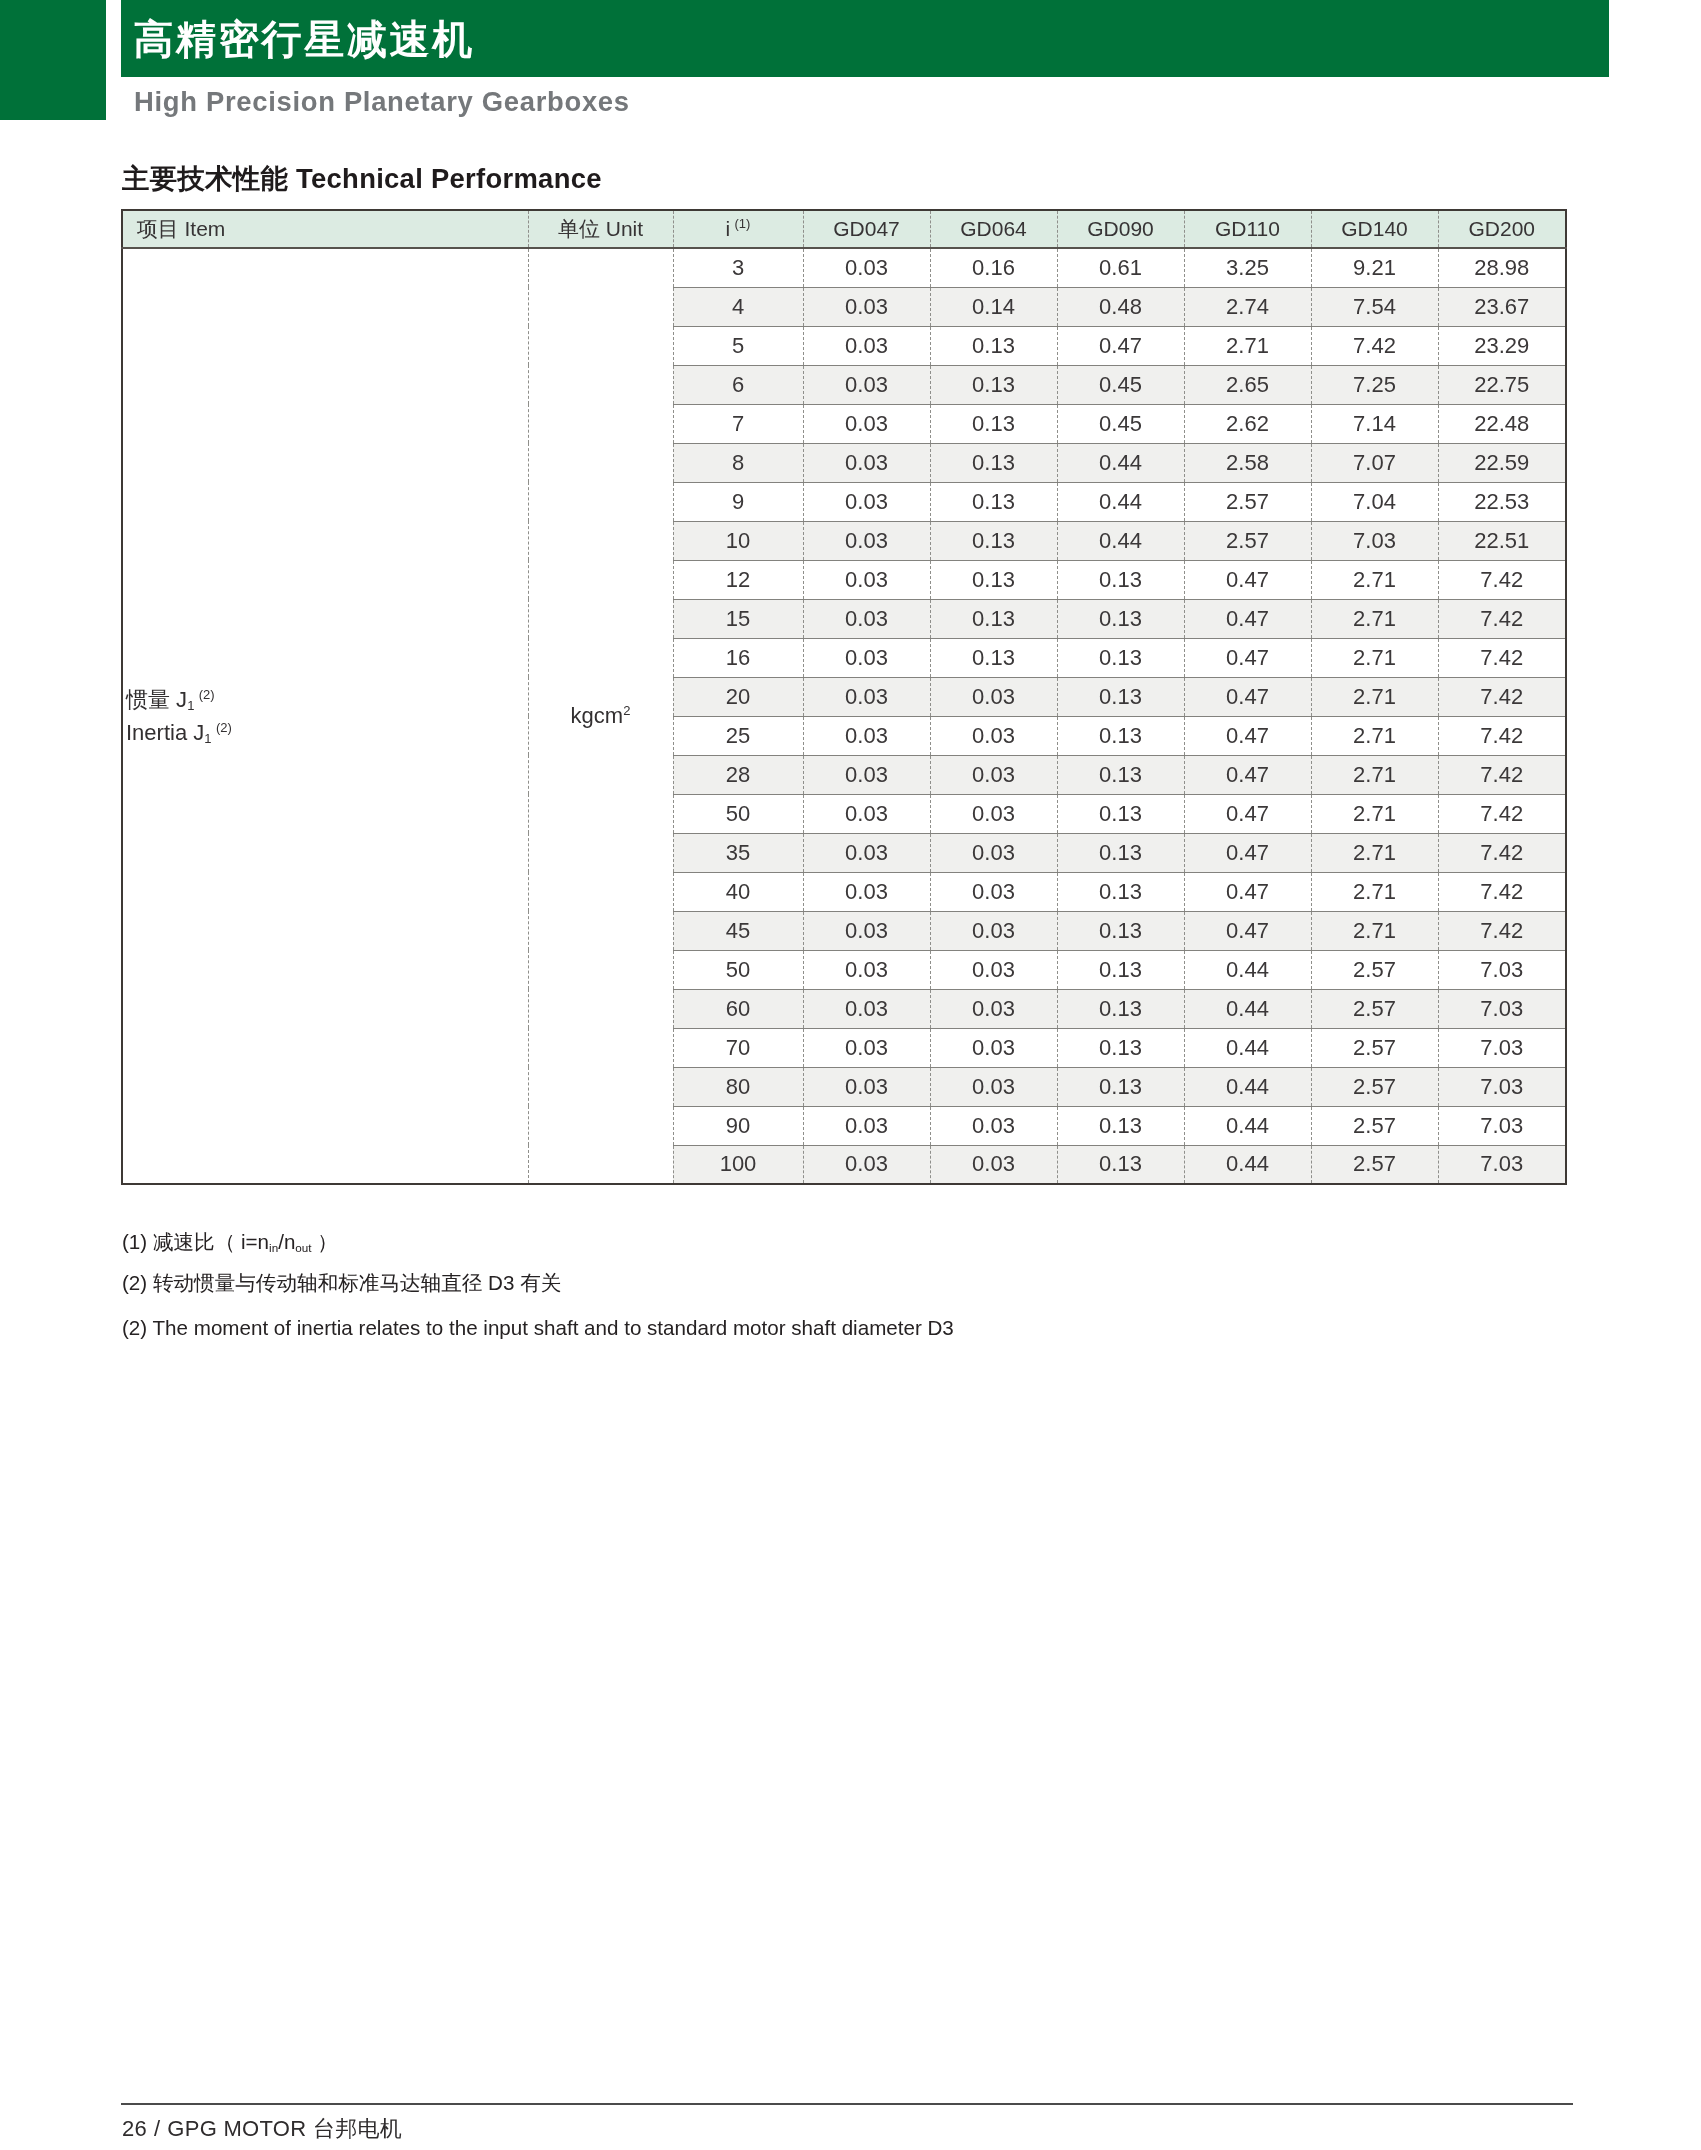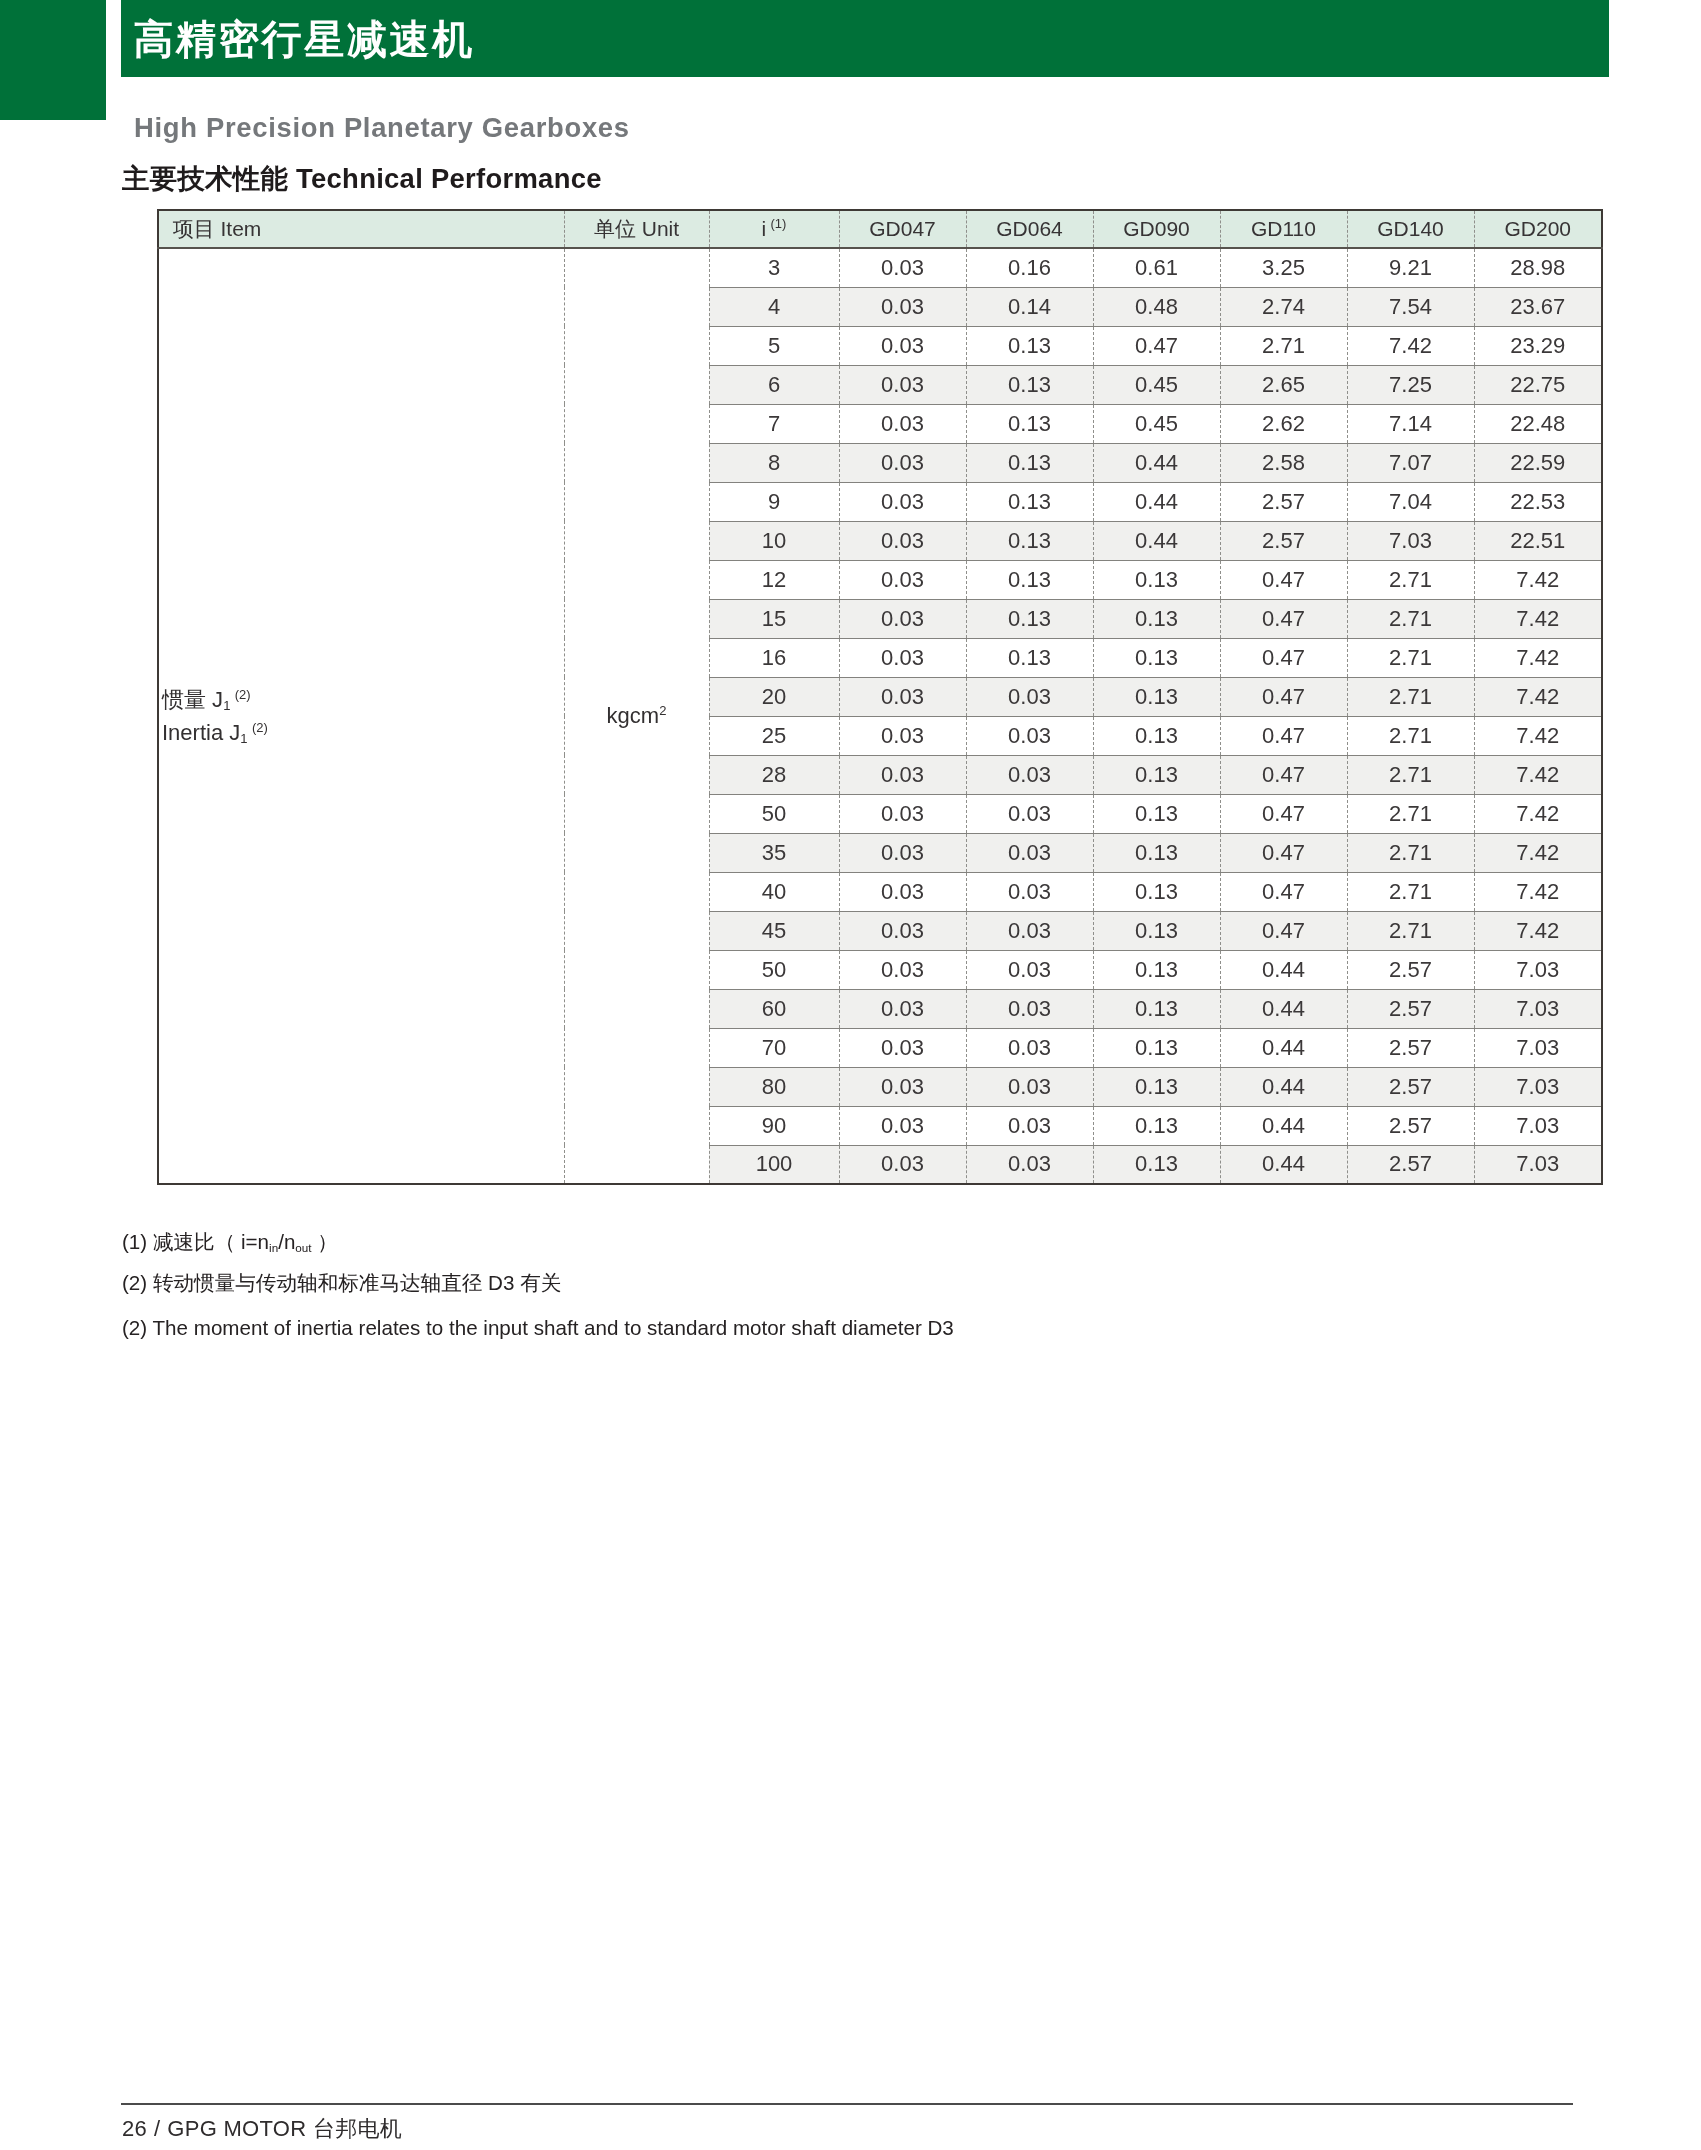--- a/index.html
+++ b/index.html
@@ -16,7 +16,7 @@
   .main-title{color:#ffffff;font-size:40px;font-weight:bold;letter-spacing:2.7px;line-height:1;}
   .subtitle{
     position:absolute;left:134px;top:86px;color:#75787B;font-size:27.4px;font-weight:bold;
-    letter-spacing:0.7px;line-height:1.2;margin-top:26px;
+    letter-spacing:0.7px;line-height:1.2;
   }
   .section-title{
     position:absolute;left:122px;top:161px;color:#1F1B1C;font-size:27.4px;font-weight:bold;

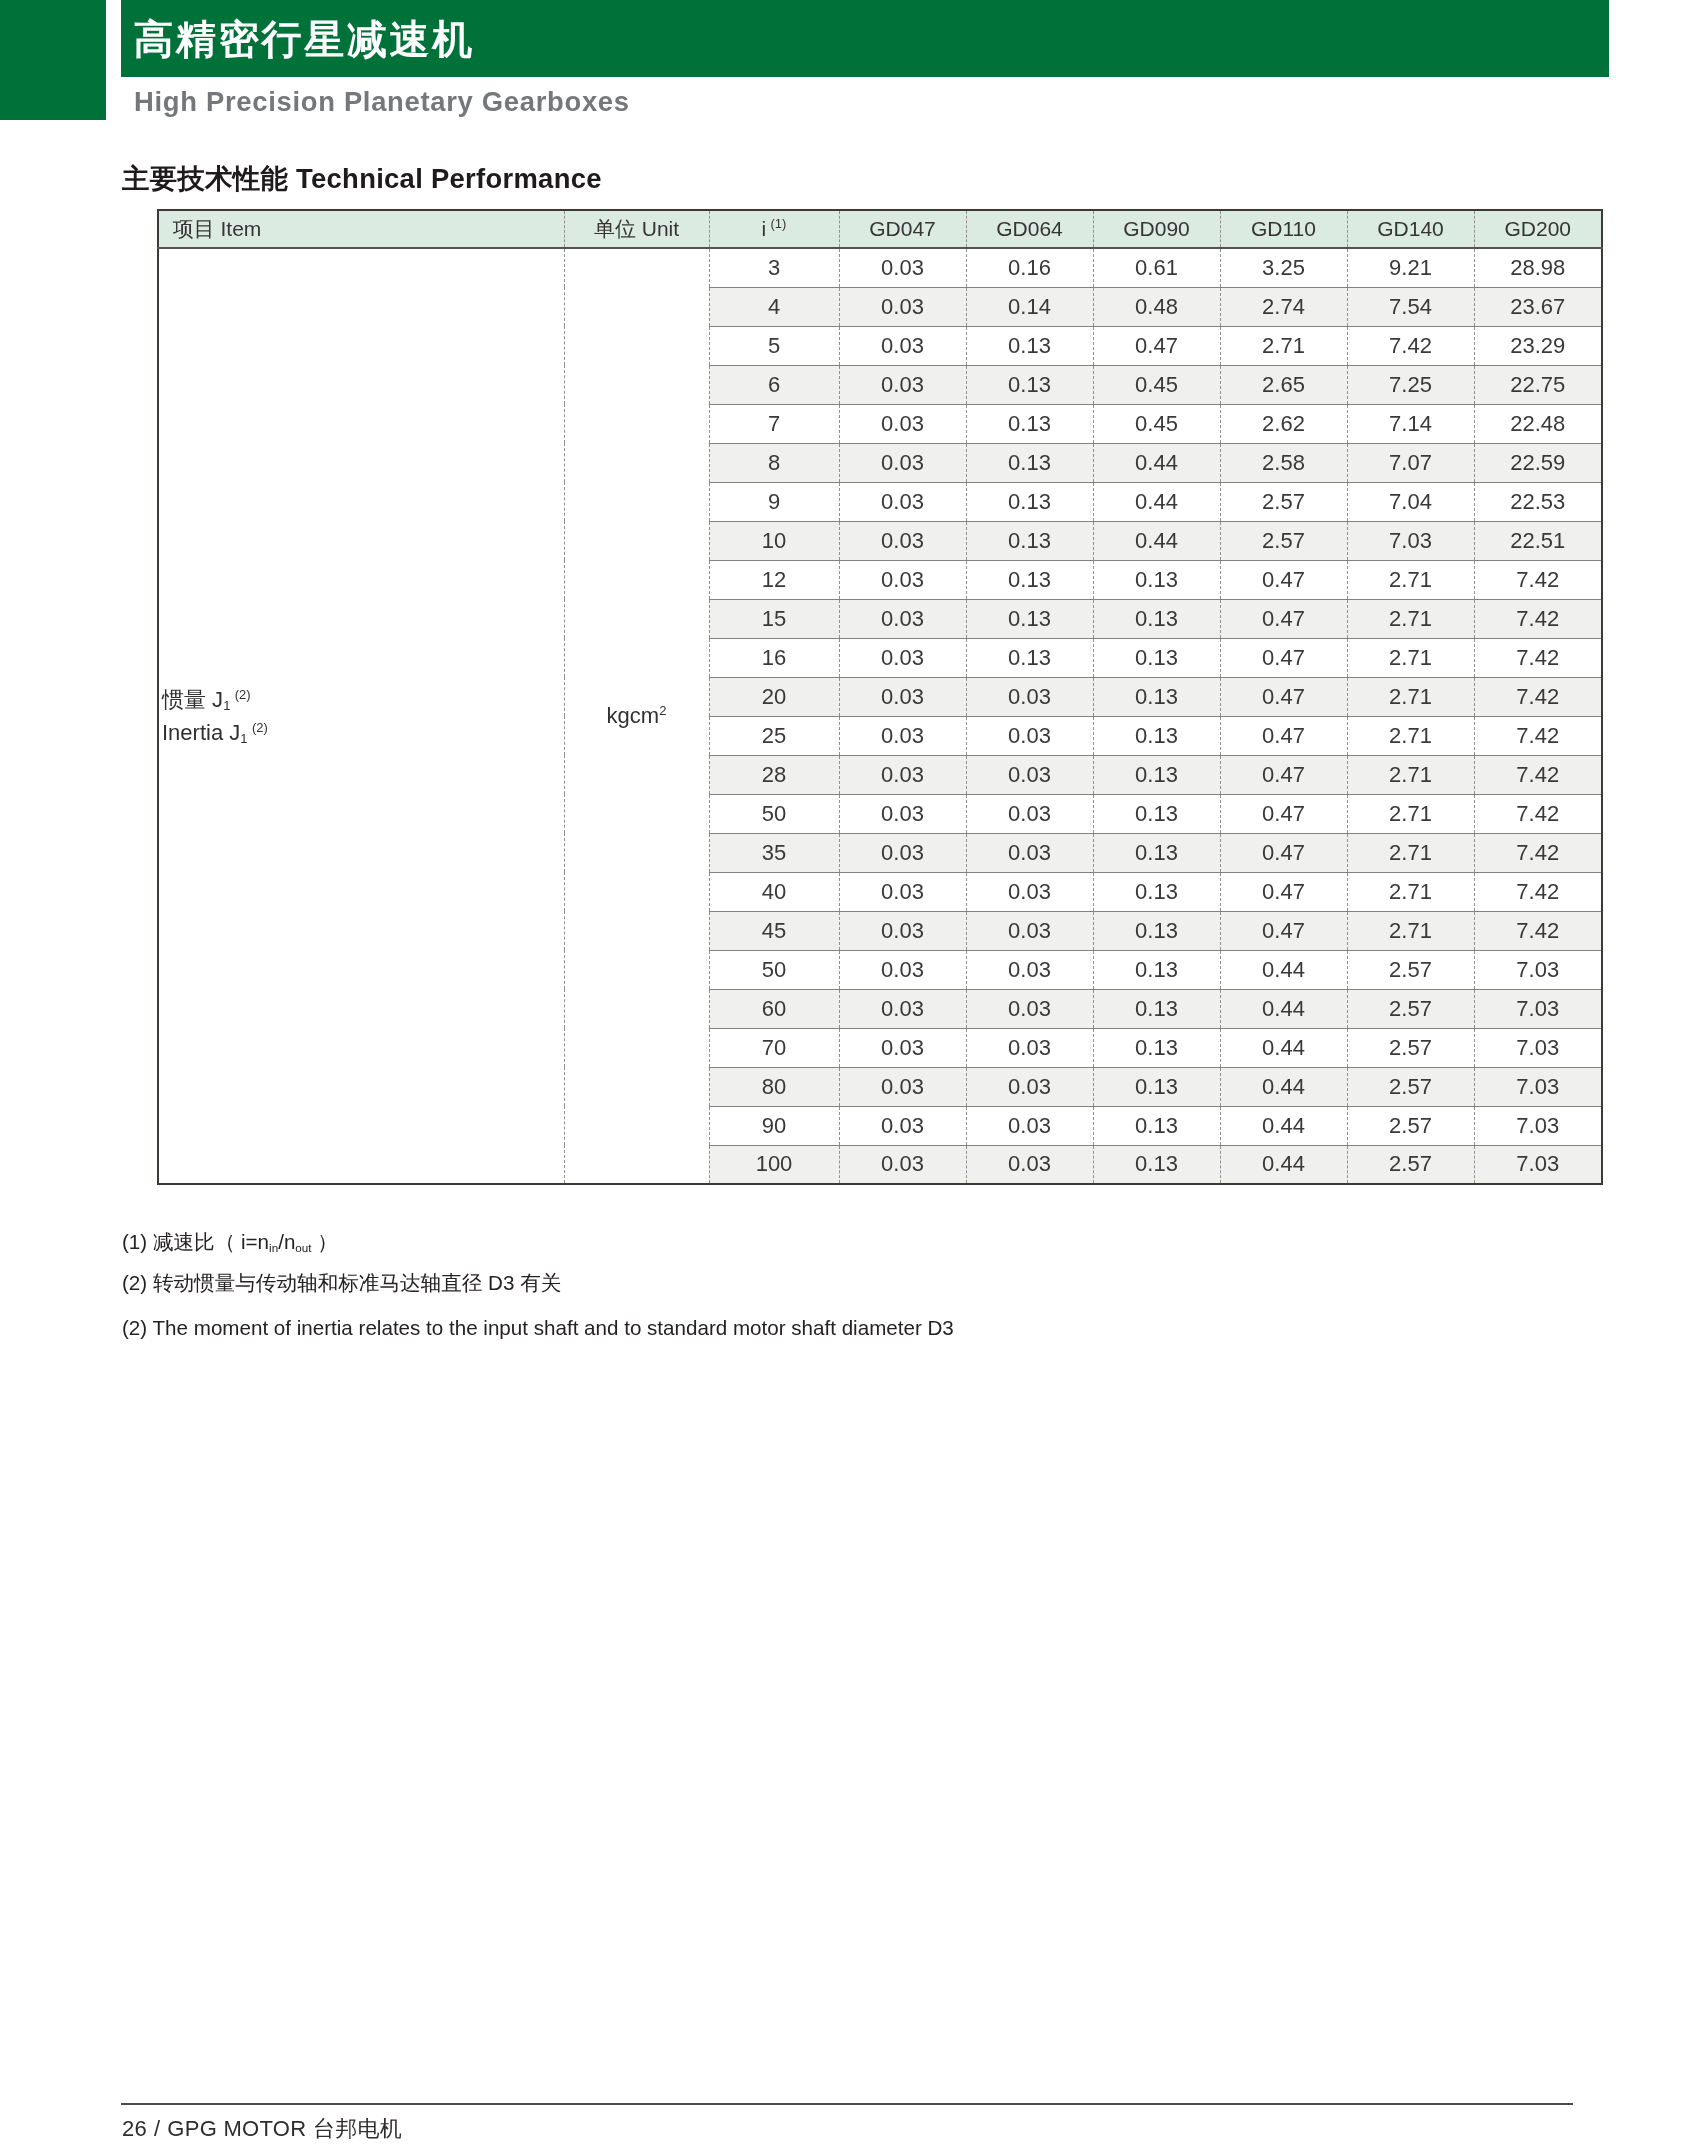--- a/index.html
+++ b/index.html
@@ -26,7 +26,7 @@
     position:absolute;left:121px;top:209px;width:1442px;
     border-collapse:collapse;table-layout:fixed;
     border:2.1px solid #3E3935;
-    font-size:22px;color:#3B3839;margin-left:36px;
+    font-size:22px;color:#3B3839;
   }
   table.perf thead tr{height:38px;}
   table.perf thead th{

